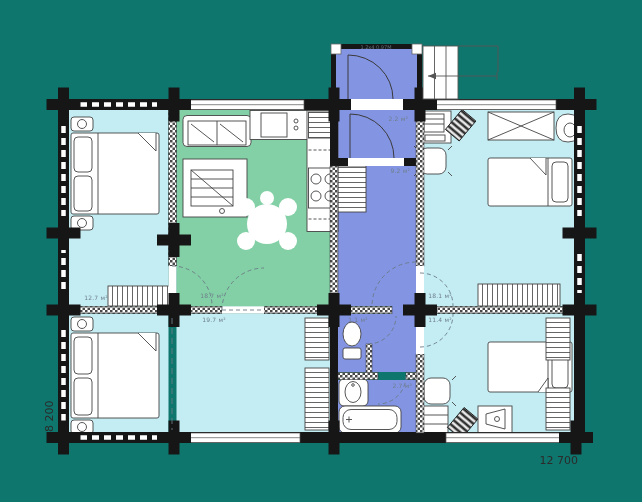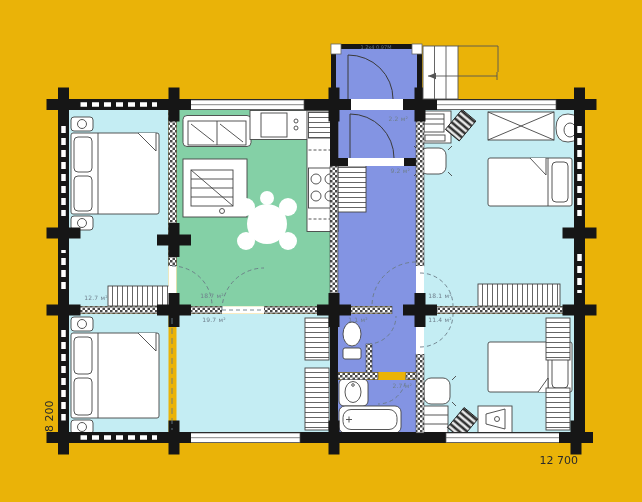--- a/index.html
+++ b/index.html
@@ -3,7 +3,7 @@
 <meta charset="utf-8">
 <style>
   html,body{margin:0;padding:0;background:#fff;}
-  .stage{position:relative;width:642px;height:502px;background:#eab308;overflow:hidden;
+  .stage{position:relative;width:642px;height:502px;background:#0f766e;overflow:hidden;
          font-family:"DejaVu Sans",sans-serif;}
   svg{display:block}
   text{font-family:"DejaVu Sans",sans-serif;}

